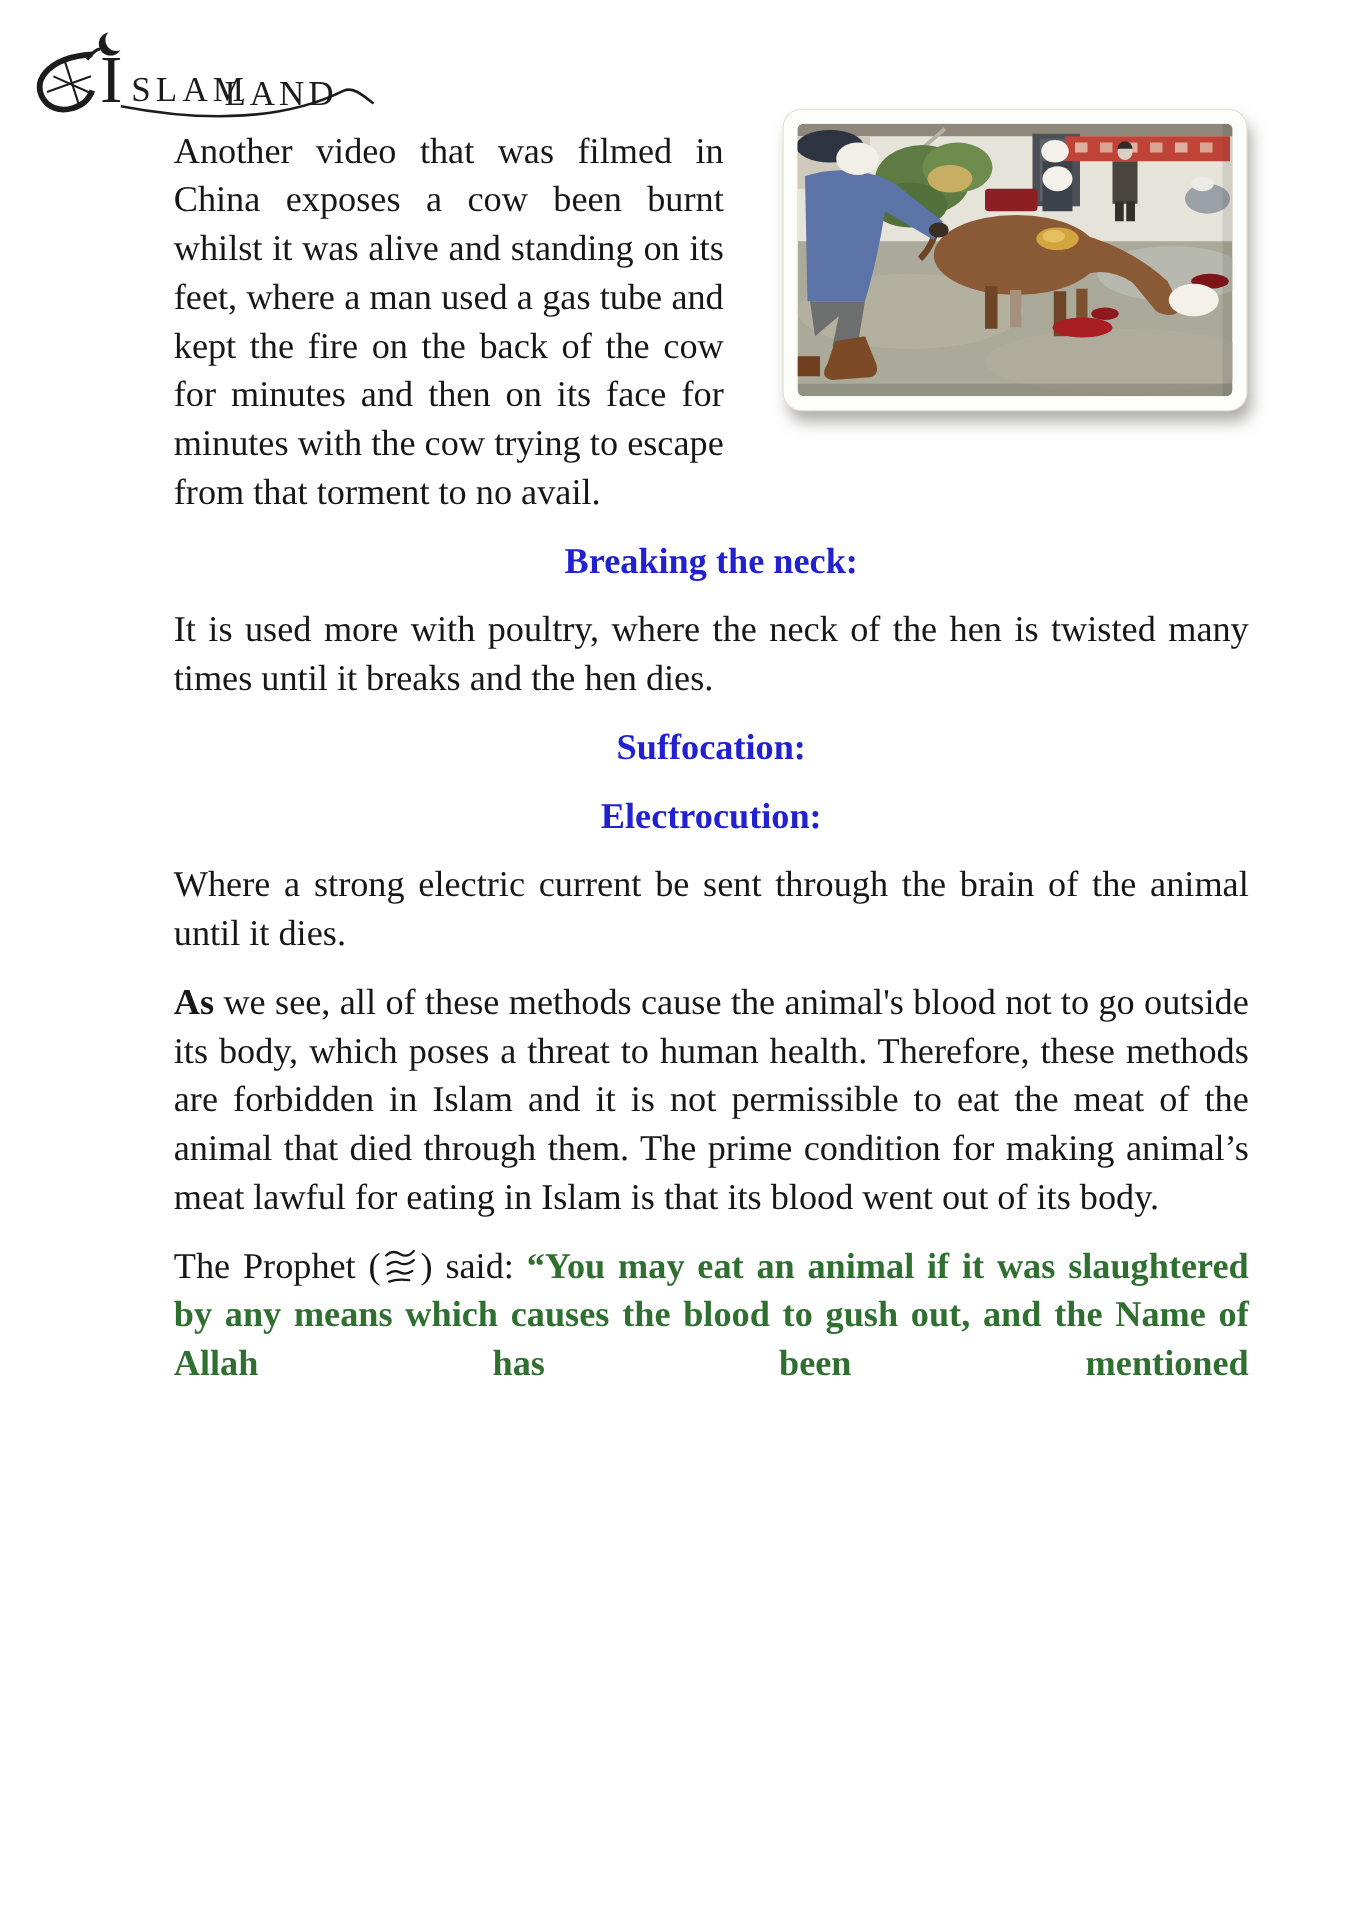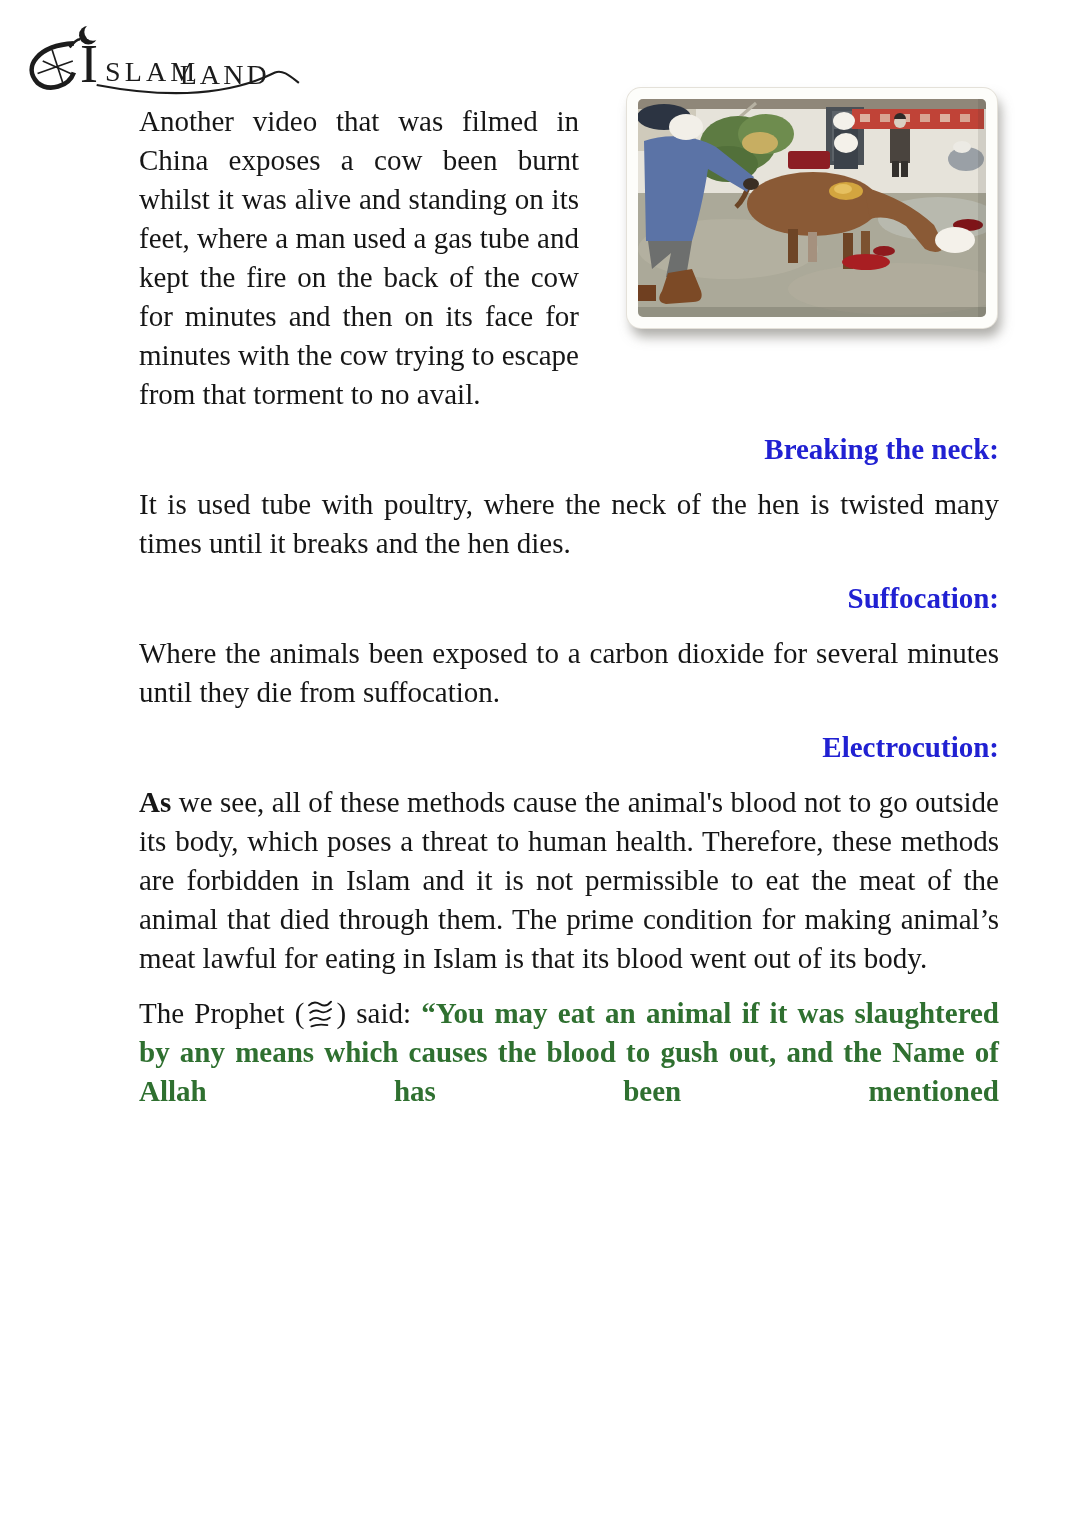--- a/index.html
+++ b/index.html
@@ -25,7 +25,7 @@
     margin:0 0 16px 0;
     font-size:29px;line-height:39px;
     font-weight:bold;color:#2121d2;
-    text-align:right;
+    text-align:center;
   }
   .lead-bold{font-weight:bold;}
   .hadith{text-align-last:justify;}

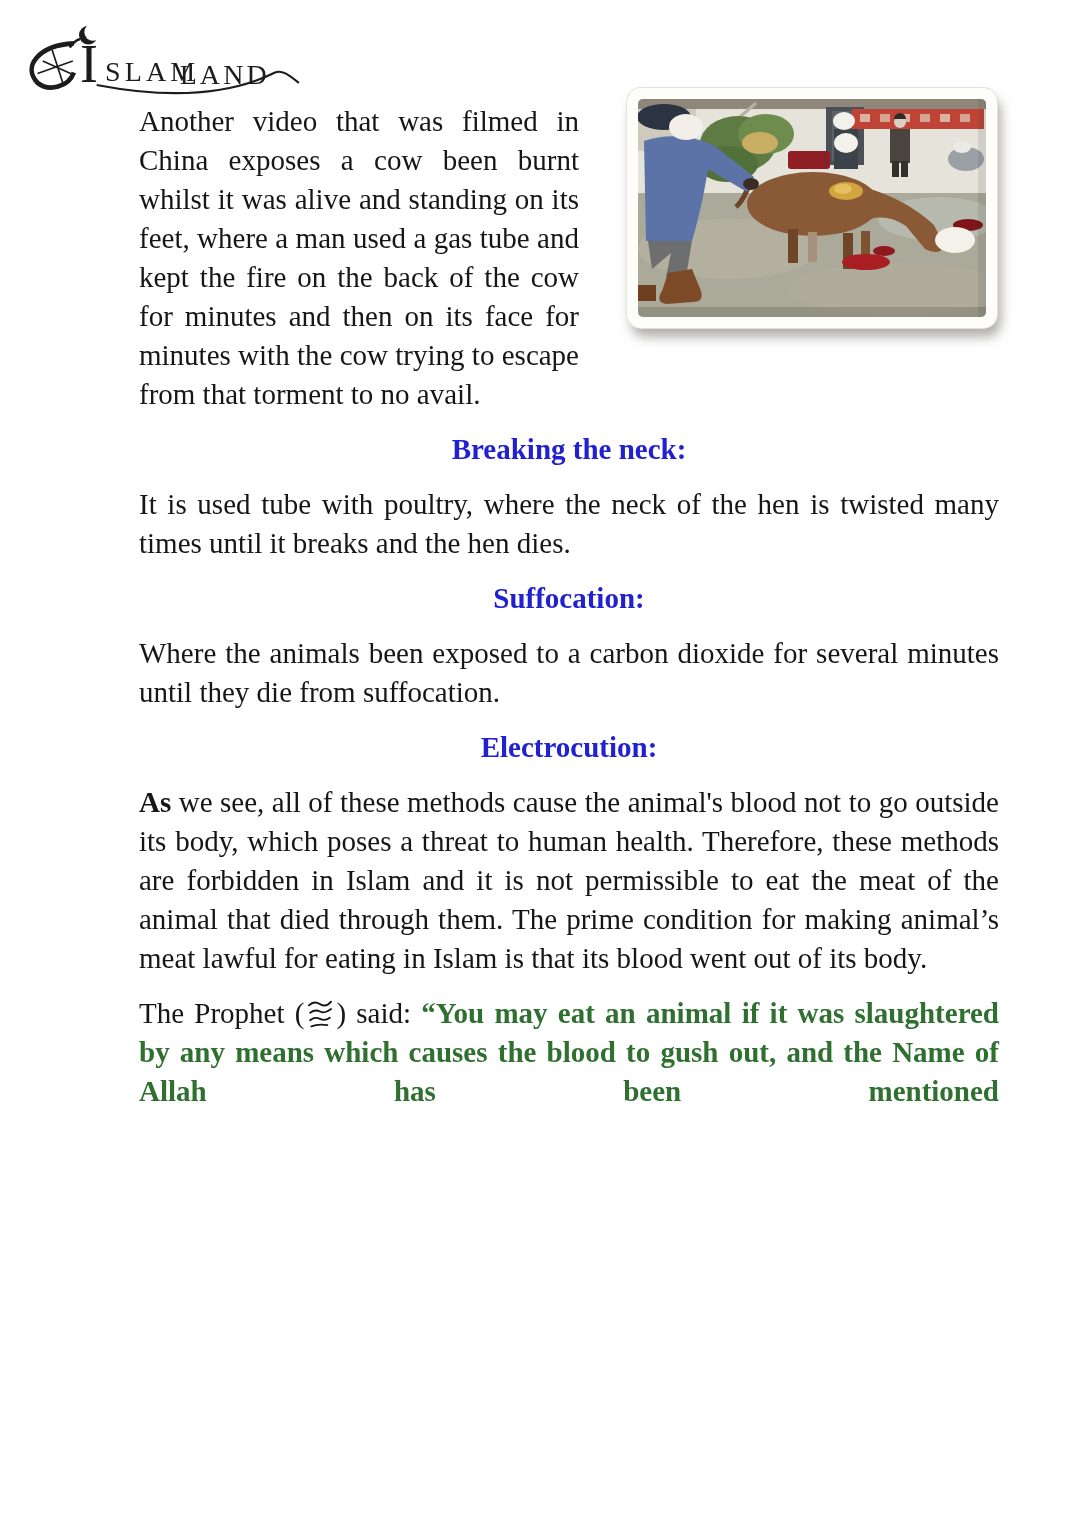--- a/index.html
+++ b/index.html
@@ -173,7 +173,7 @@
     </p>
 
     <h2 class="heading">Breaking the neck:</h2>
-    <p>It is used tube with poultry, where the neck of the hen is twisted many times until it breaks and the hen dies.</p>
+    <p>It is used more with poultry, where the neck of the hen is twisted many times until it breaks and the hen dies.</p>
 
 
     <h2 class="heading">Suffocation:</h2>

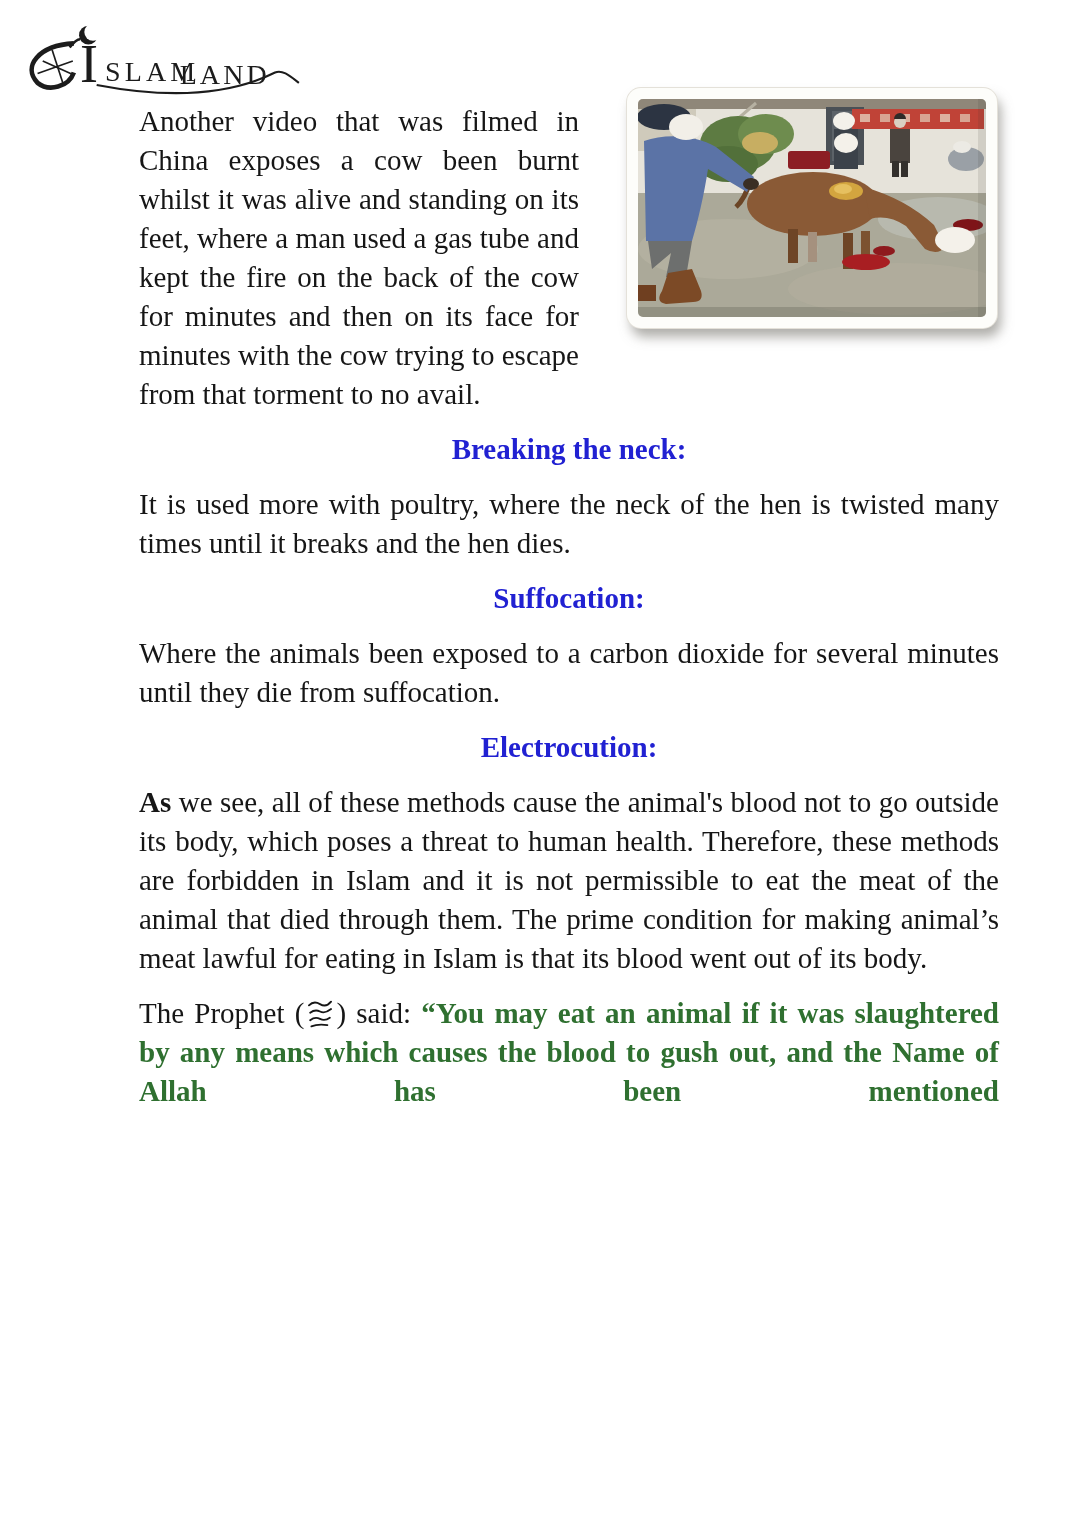--- a/index.html
+++ b/index.html
@@ -177,7 +177,6 @@
 
 
     <h2 class="heading">Suffocation:</h2>
-    <p>Where the animals been exposed to a carbon dioxide for several minutes until they die from suffocation.</p>
 
     <h2 class="heading">Electrocution:</h2>
 

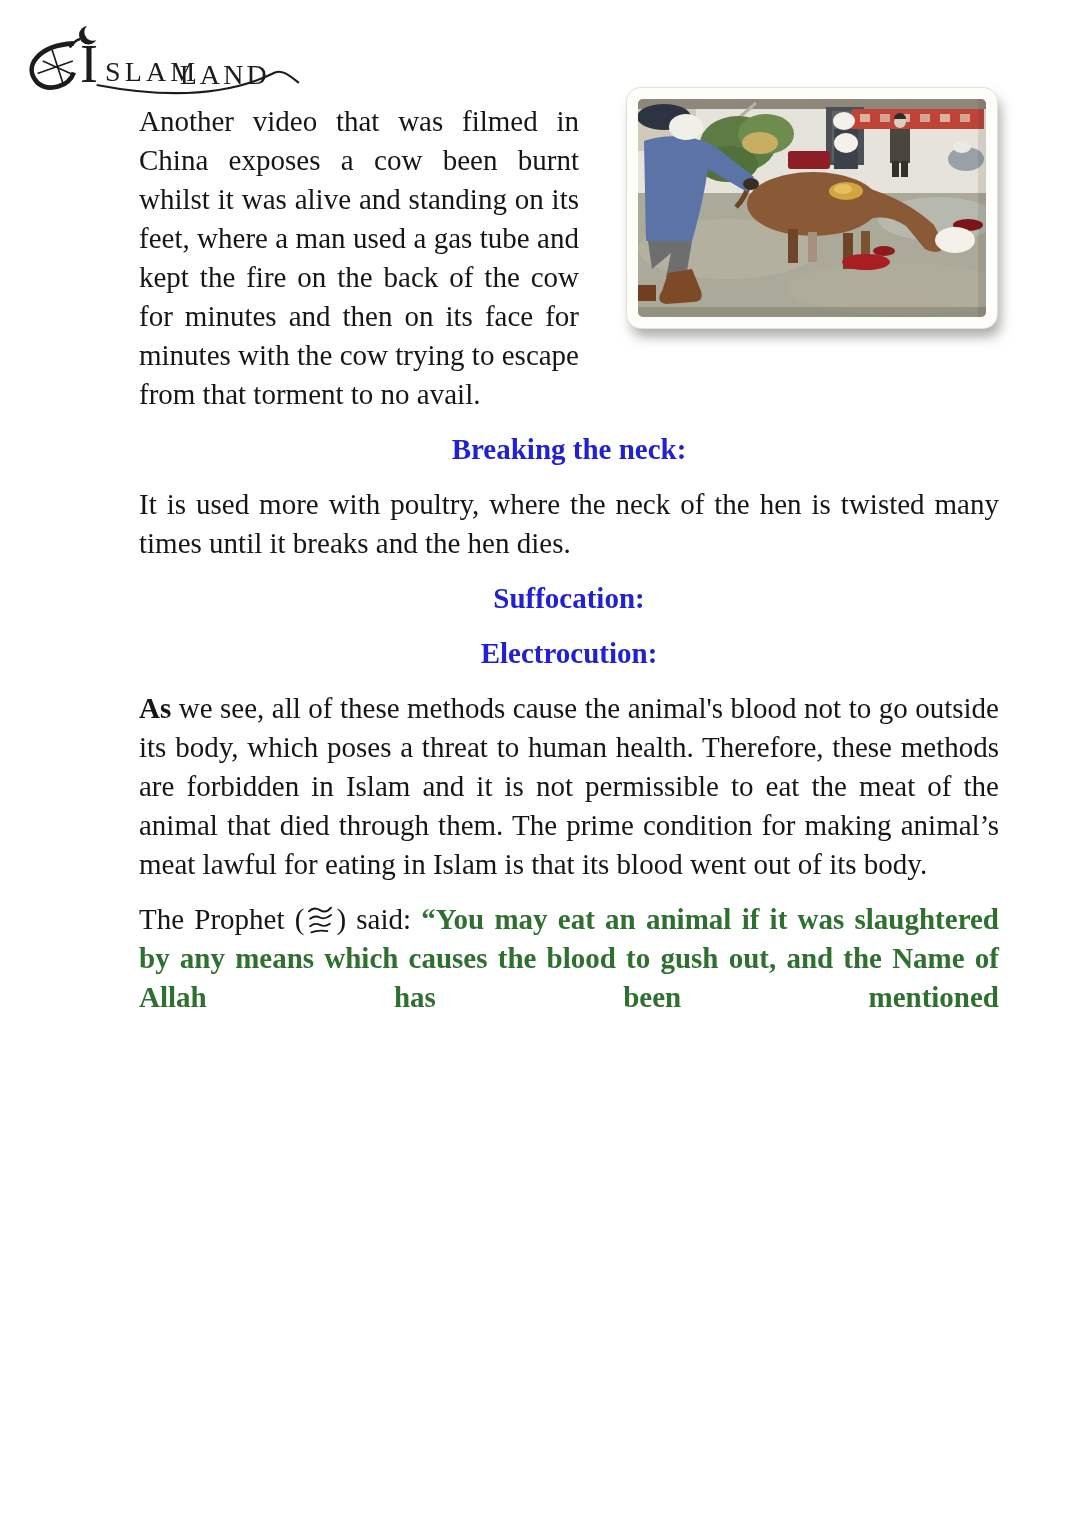--- a/index.html
+++ b/index.html
@@ -179,6 +179,7 @@
     <h2 class="heading">Suffocation:</h2>
 
     <h2 class="heading">Electrocution:</h2>
+    <p>Where a strong electric current be sent through the brain of the animal until it dies.</p>
 
     <p><span class="lead-bold">As</span><span> we see, all of these methods cause the animal's blood not to go outside its body, which poses a threat to human health. Therefore, these methods are forbidden in Islam and it is not permissible to eat the meat of the animal that died through them. The prime condition for making animal’s meat lawful for eating in Islam is that its blood went out of its body.</span></p>
 

